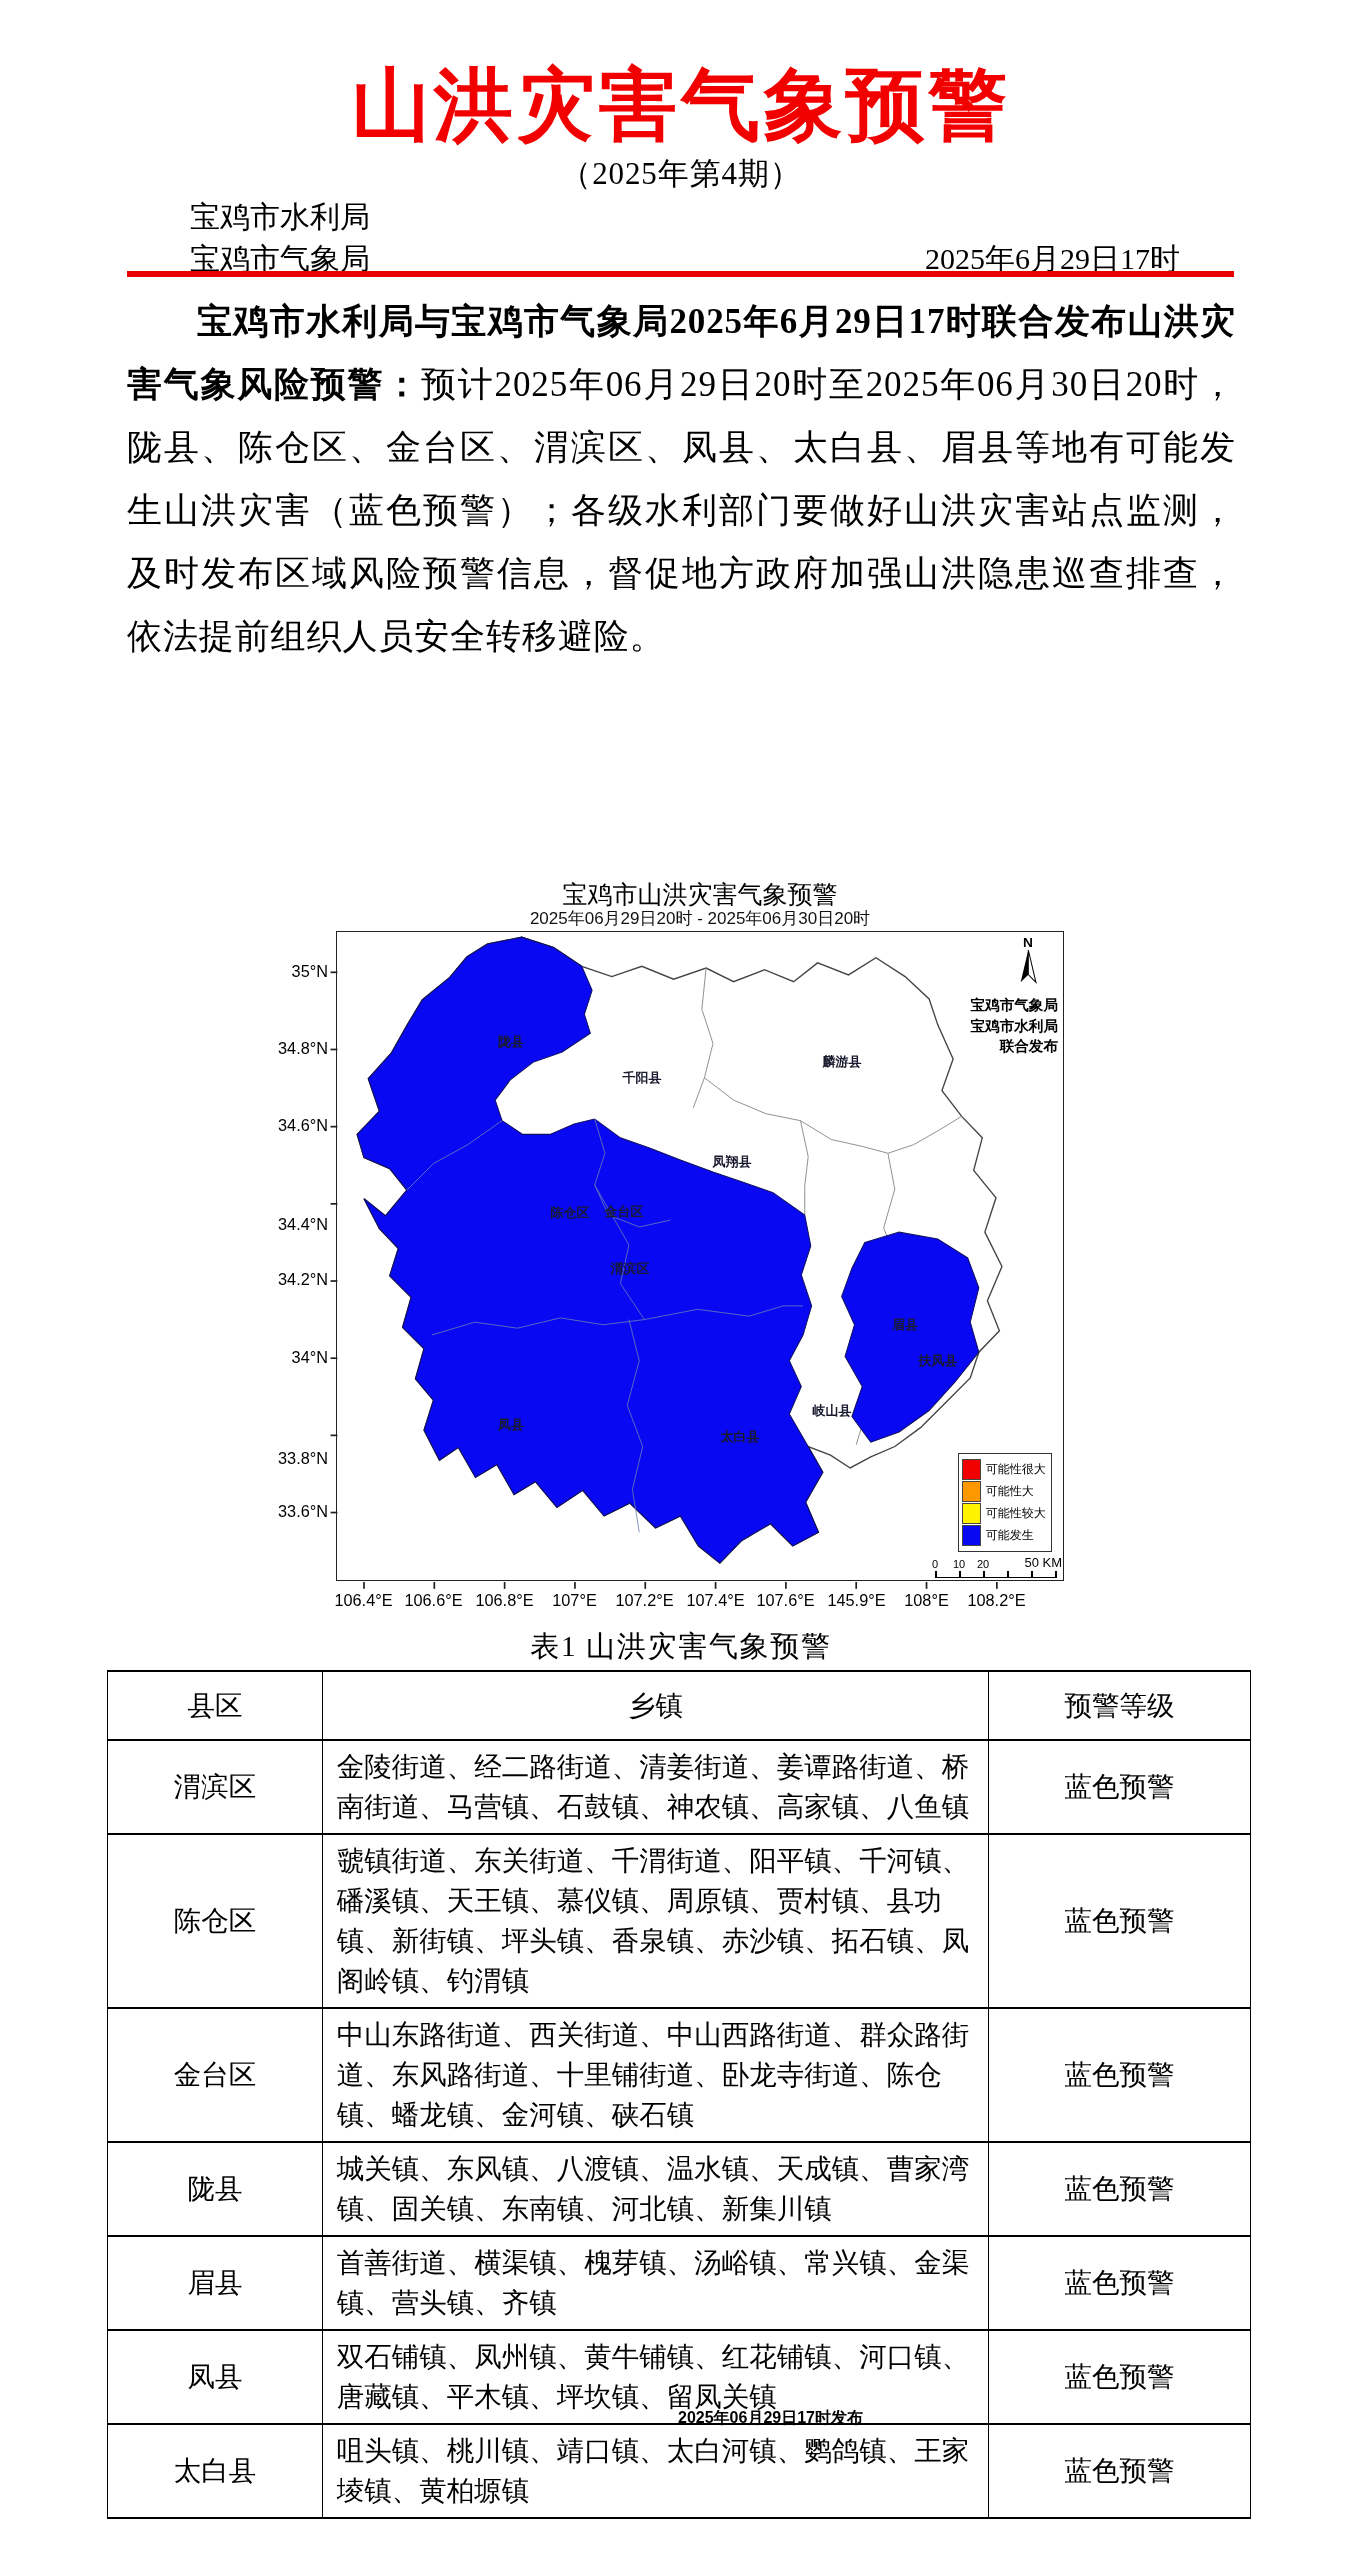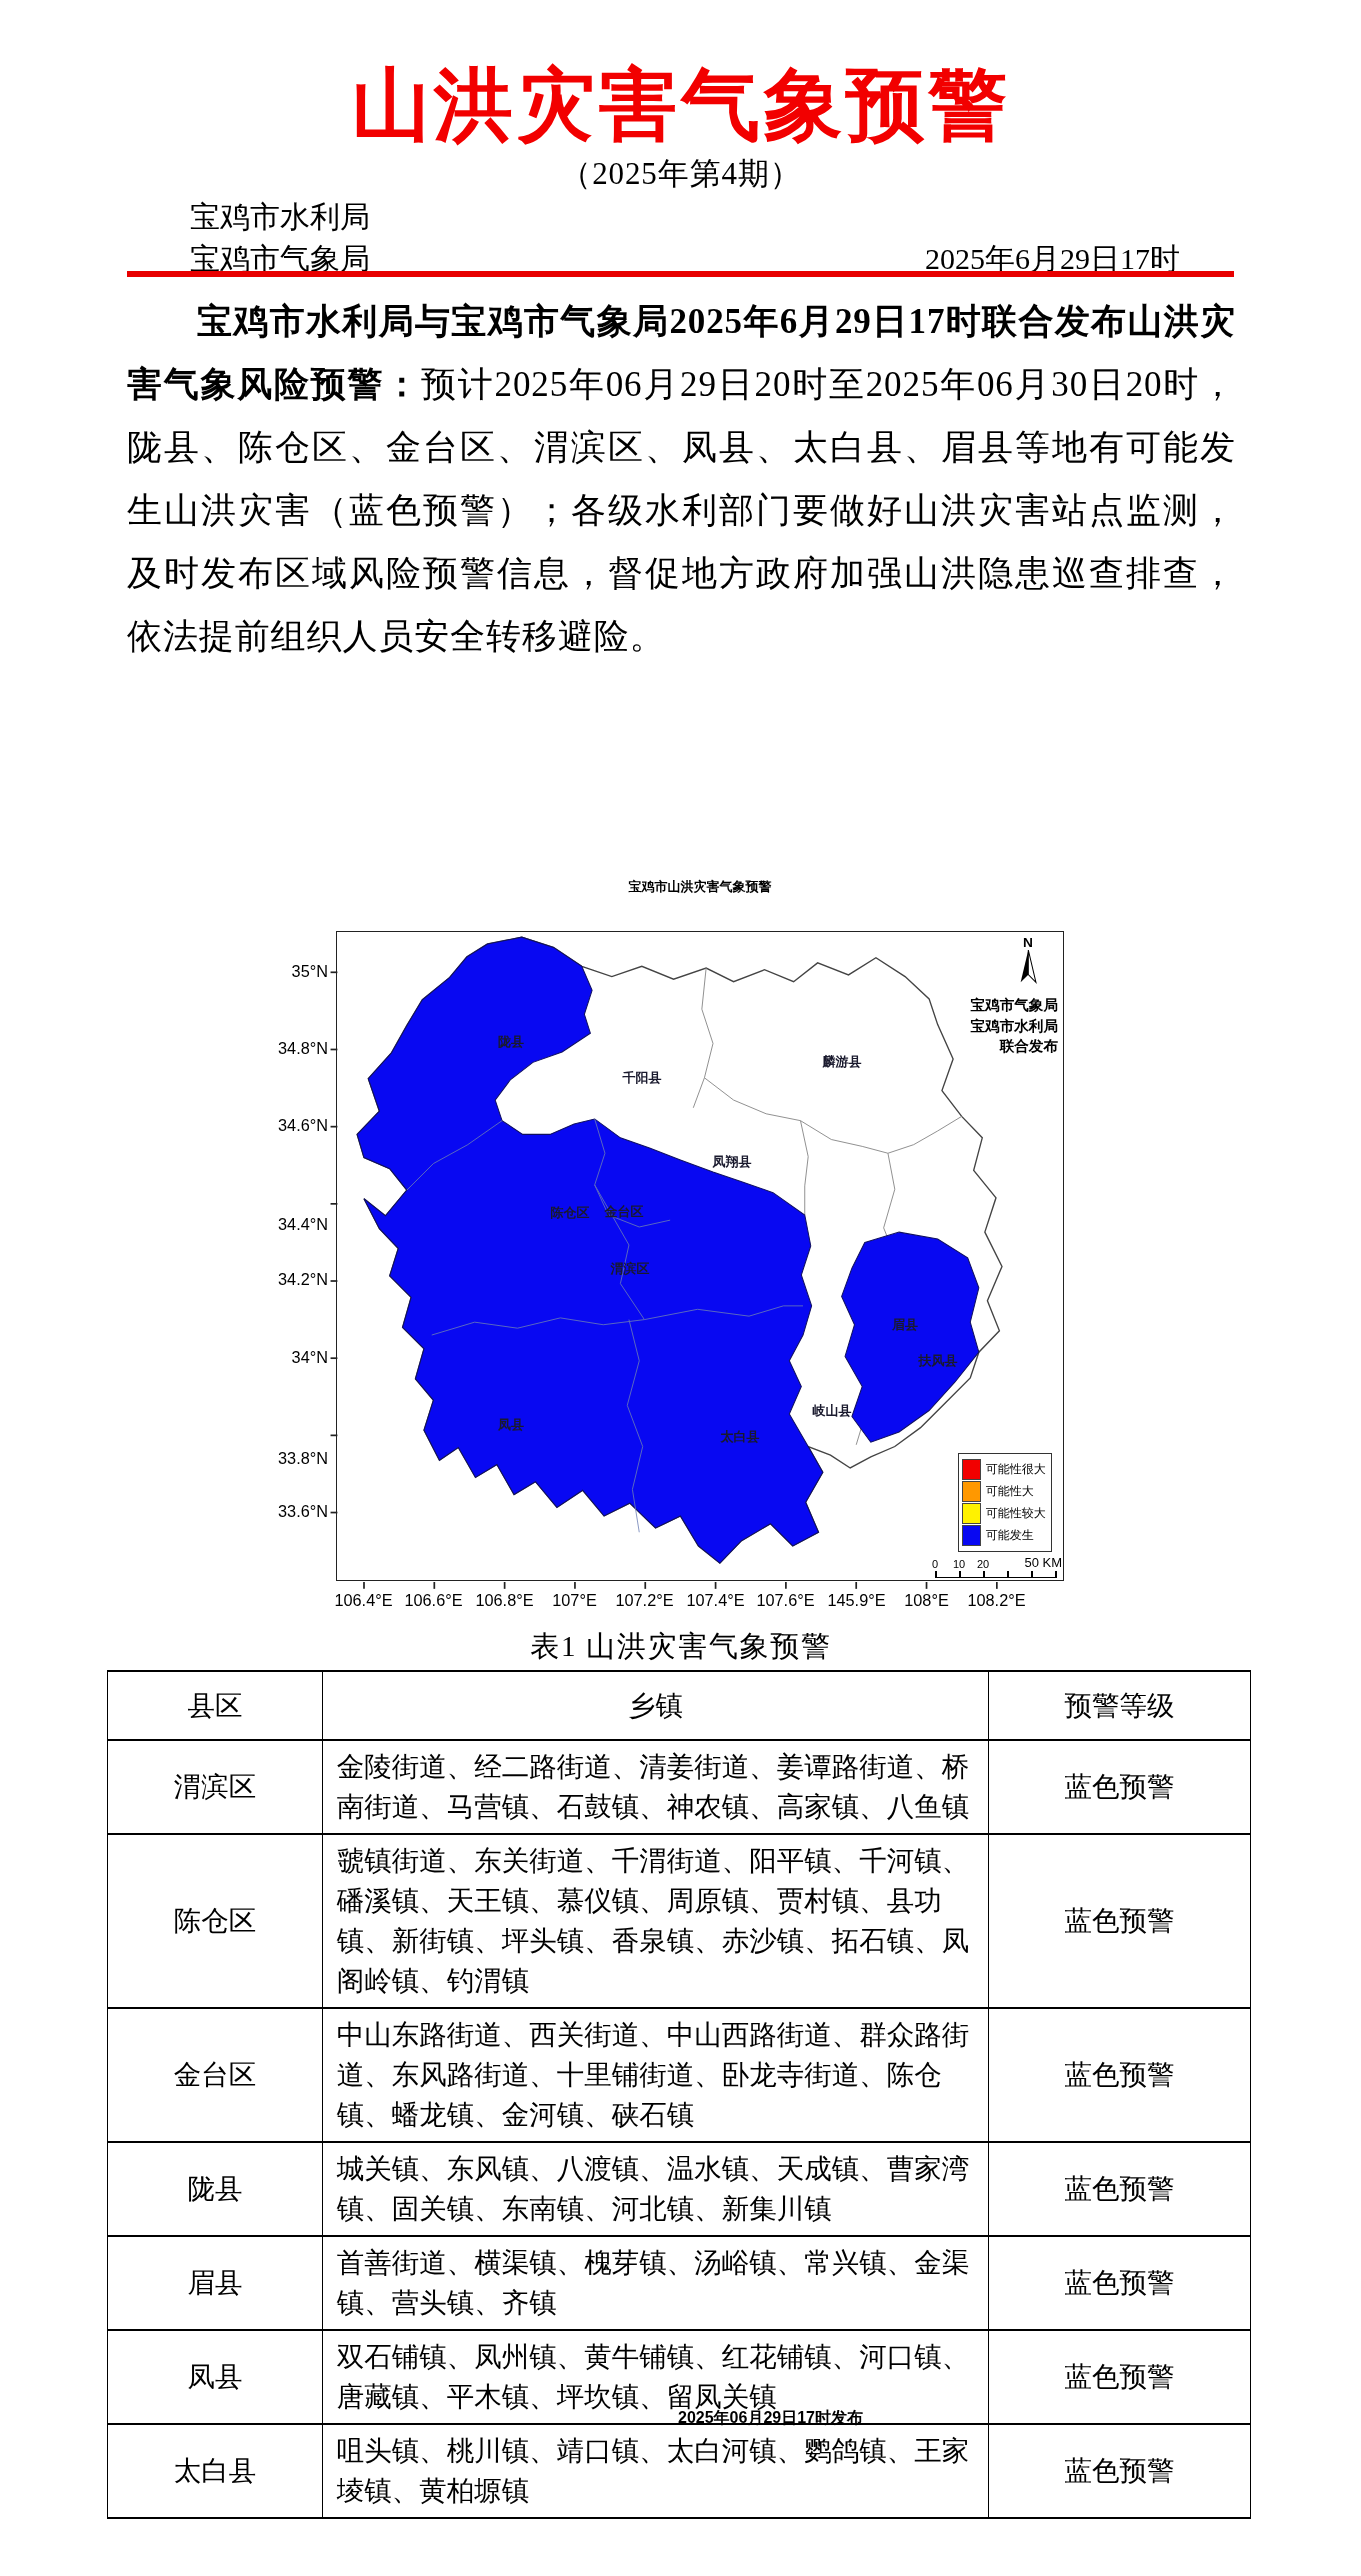--- a/index.html
+++ b/index.html
@@ -39,7 +39,7 @@
   .map-title {
     top:10.3px; left:336px; width:728px; text-align:center;
     font-family:"Liberation Sans","DejaVu Sans",sans-serif;
-    font-weight:bold; font-size:13px;
+    font-weight:normal; font-size:25px;
   }
   .map-subtitle {
     top:39px; left:336px; width:728px; text-align:center;

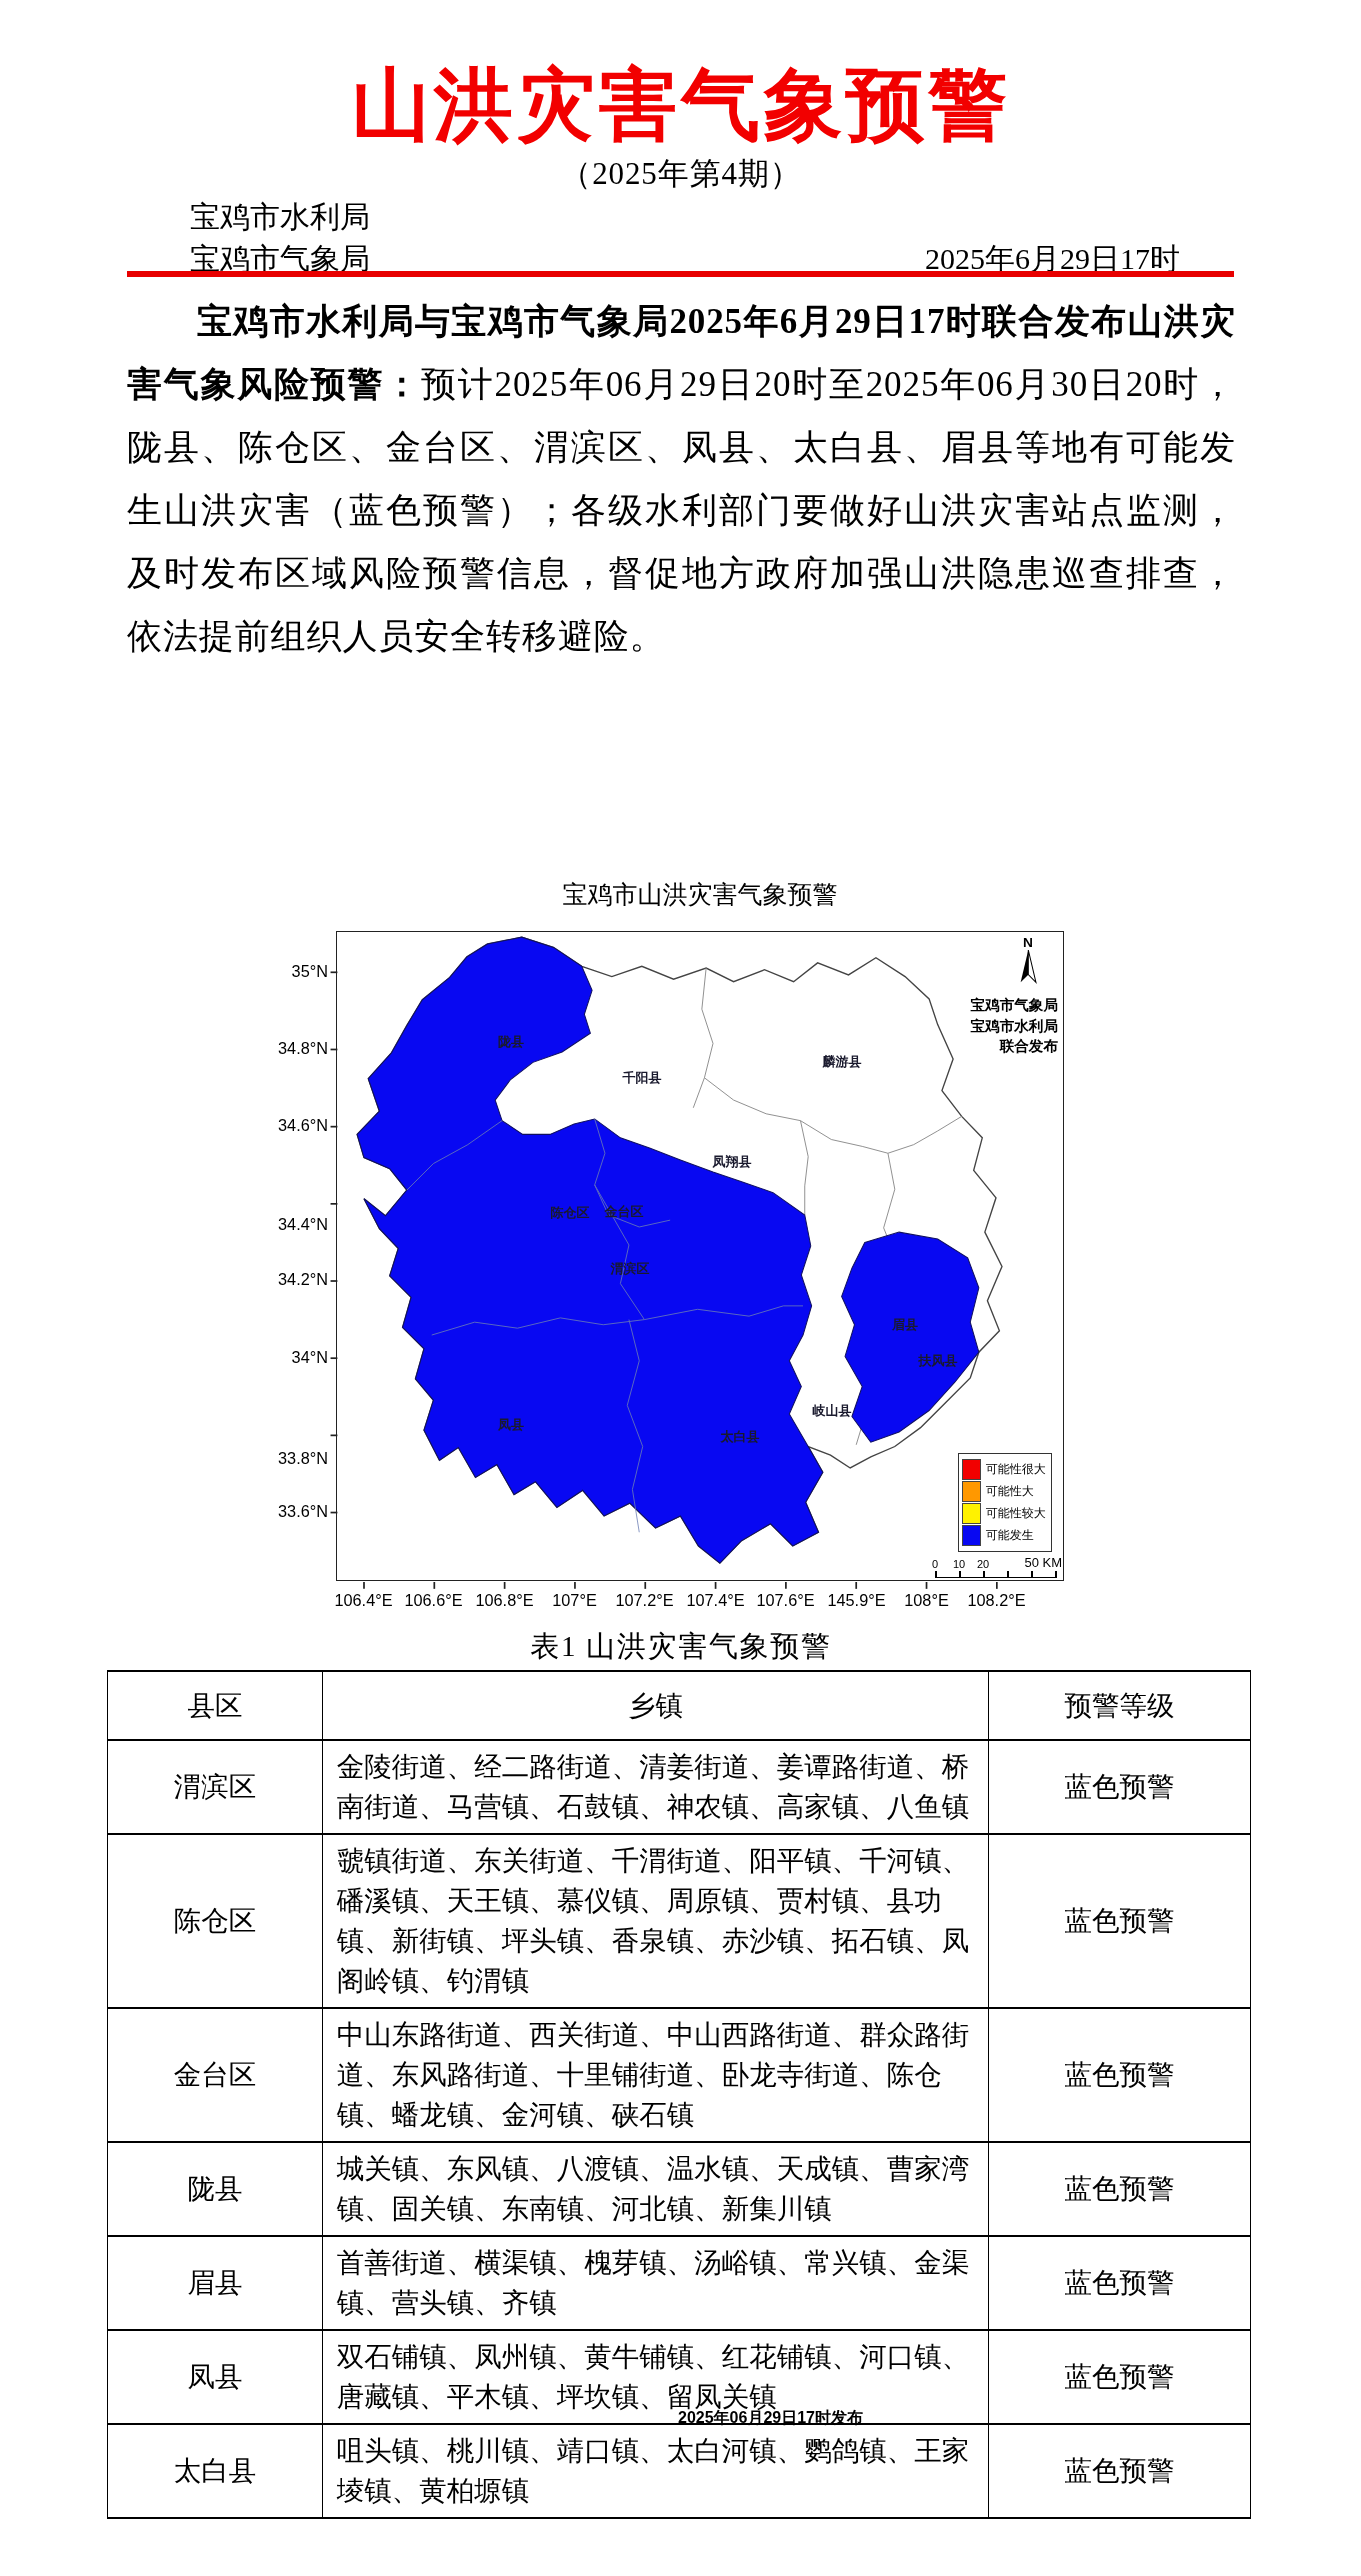--- a/index.html
+++ b/index.html
@@ -135,6 +135,7 @@
 
 <div class="abs map-figure">
   <div class="abs map-title">宝鸡市山洪灾害气象预警</div>
+  <div class="abs map-subtitle">2025年06月29日20时 - 2025年06月30日20时</div>
 
   <div class="abs map-frame">
     <svg width="728" height="650" viewBox="0 0 848 758">

